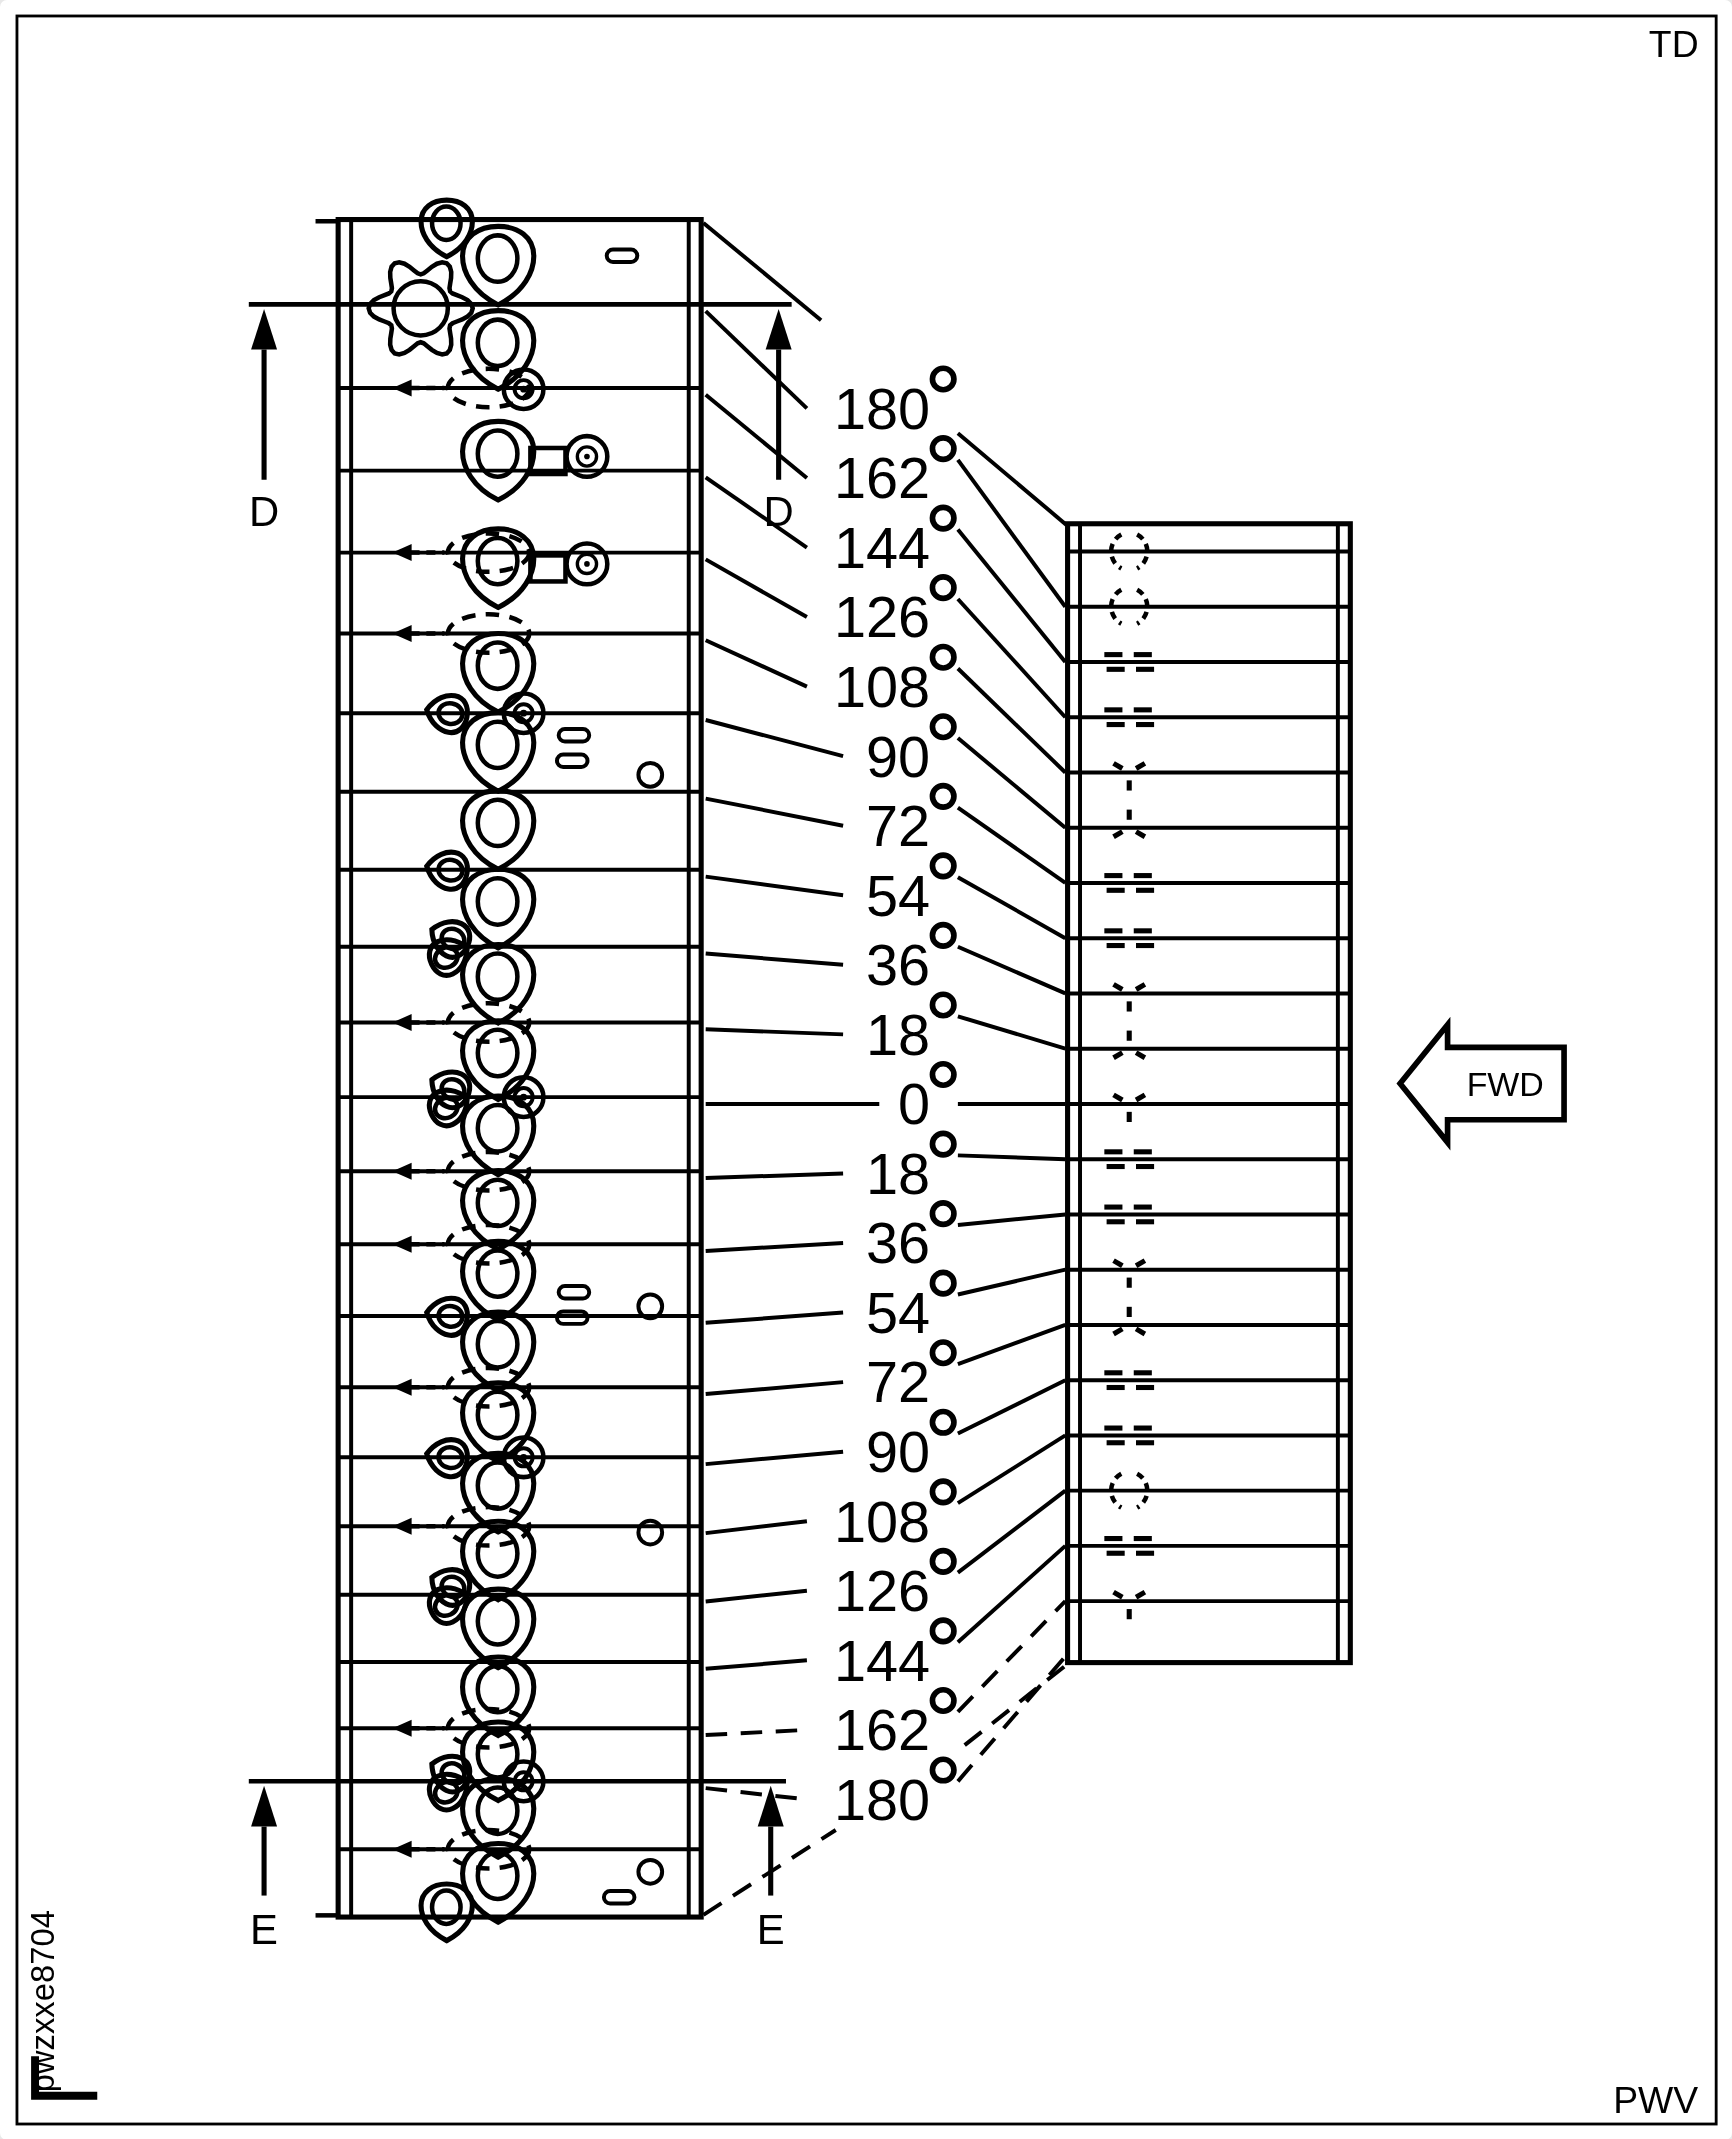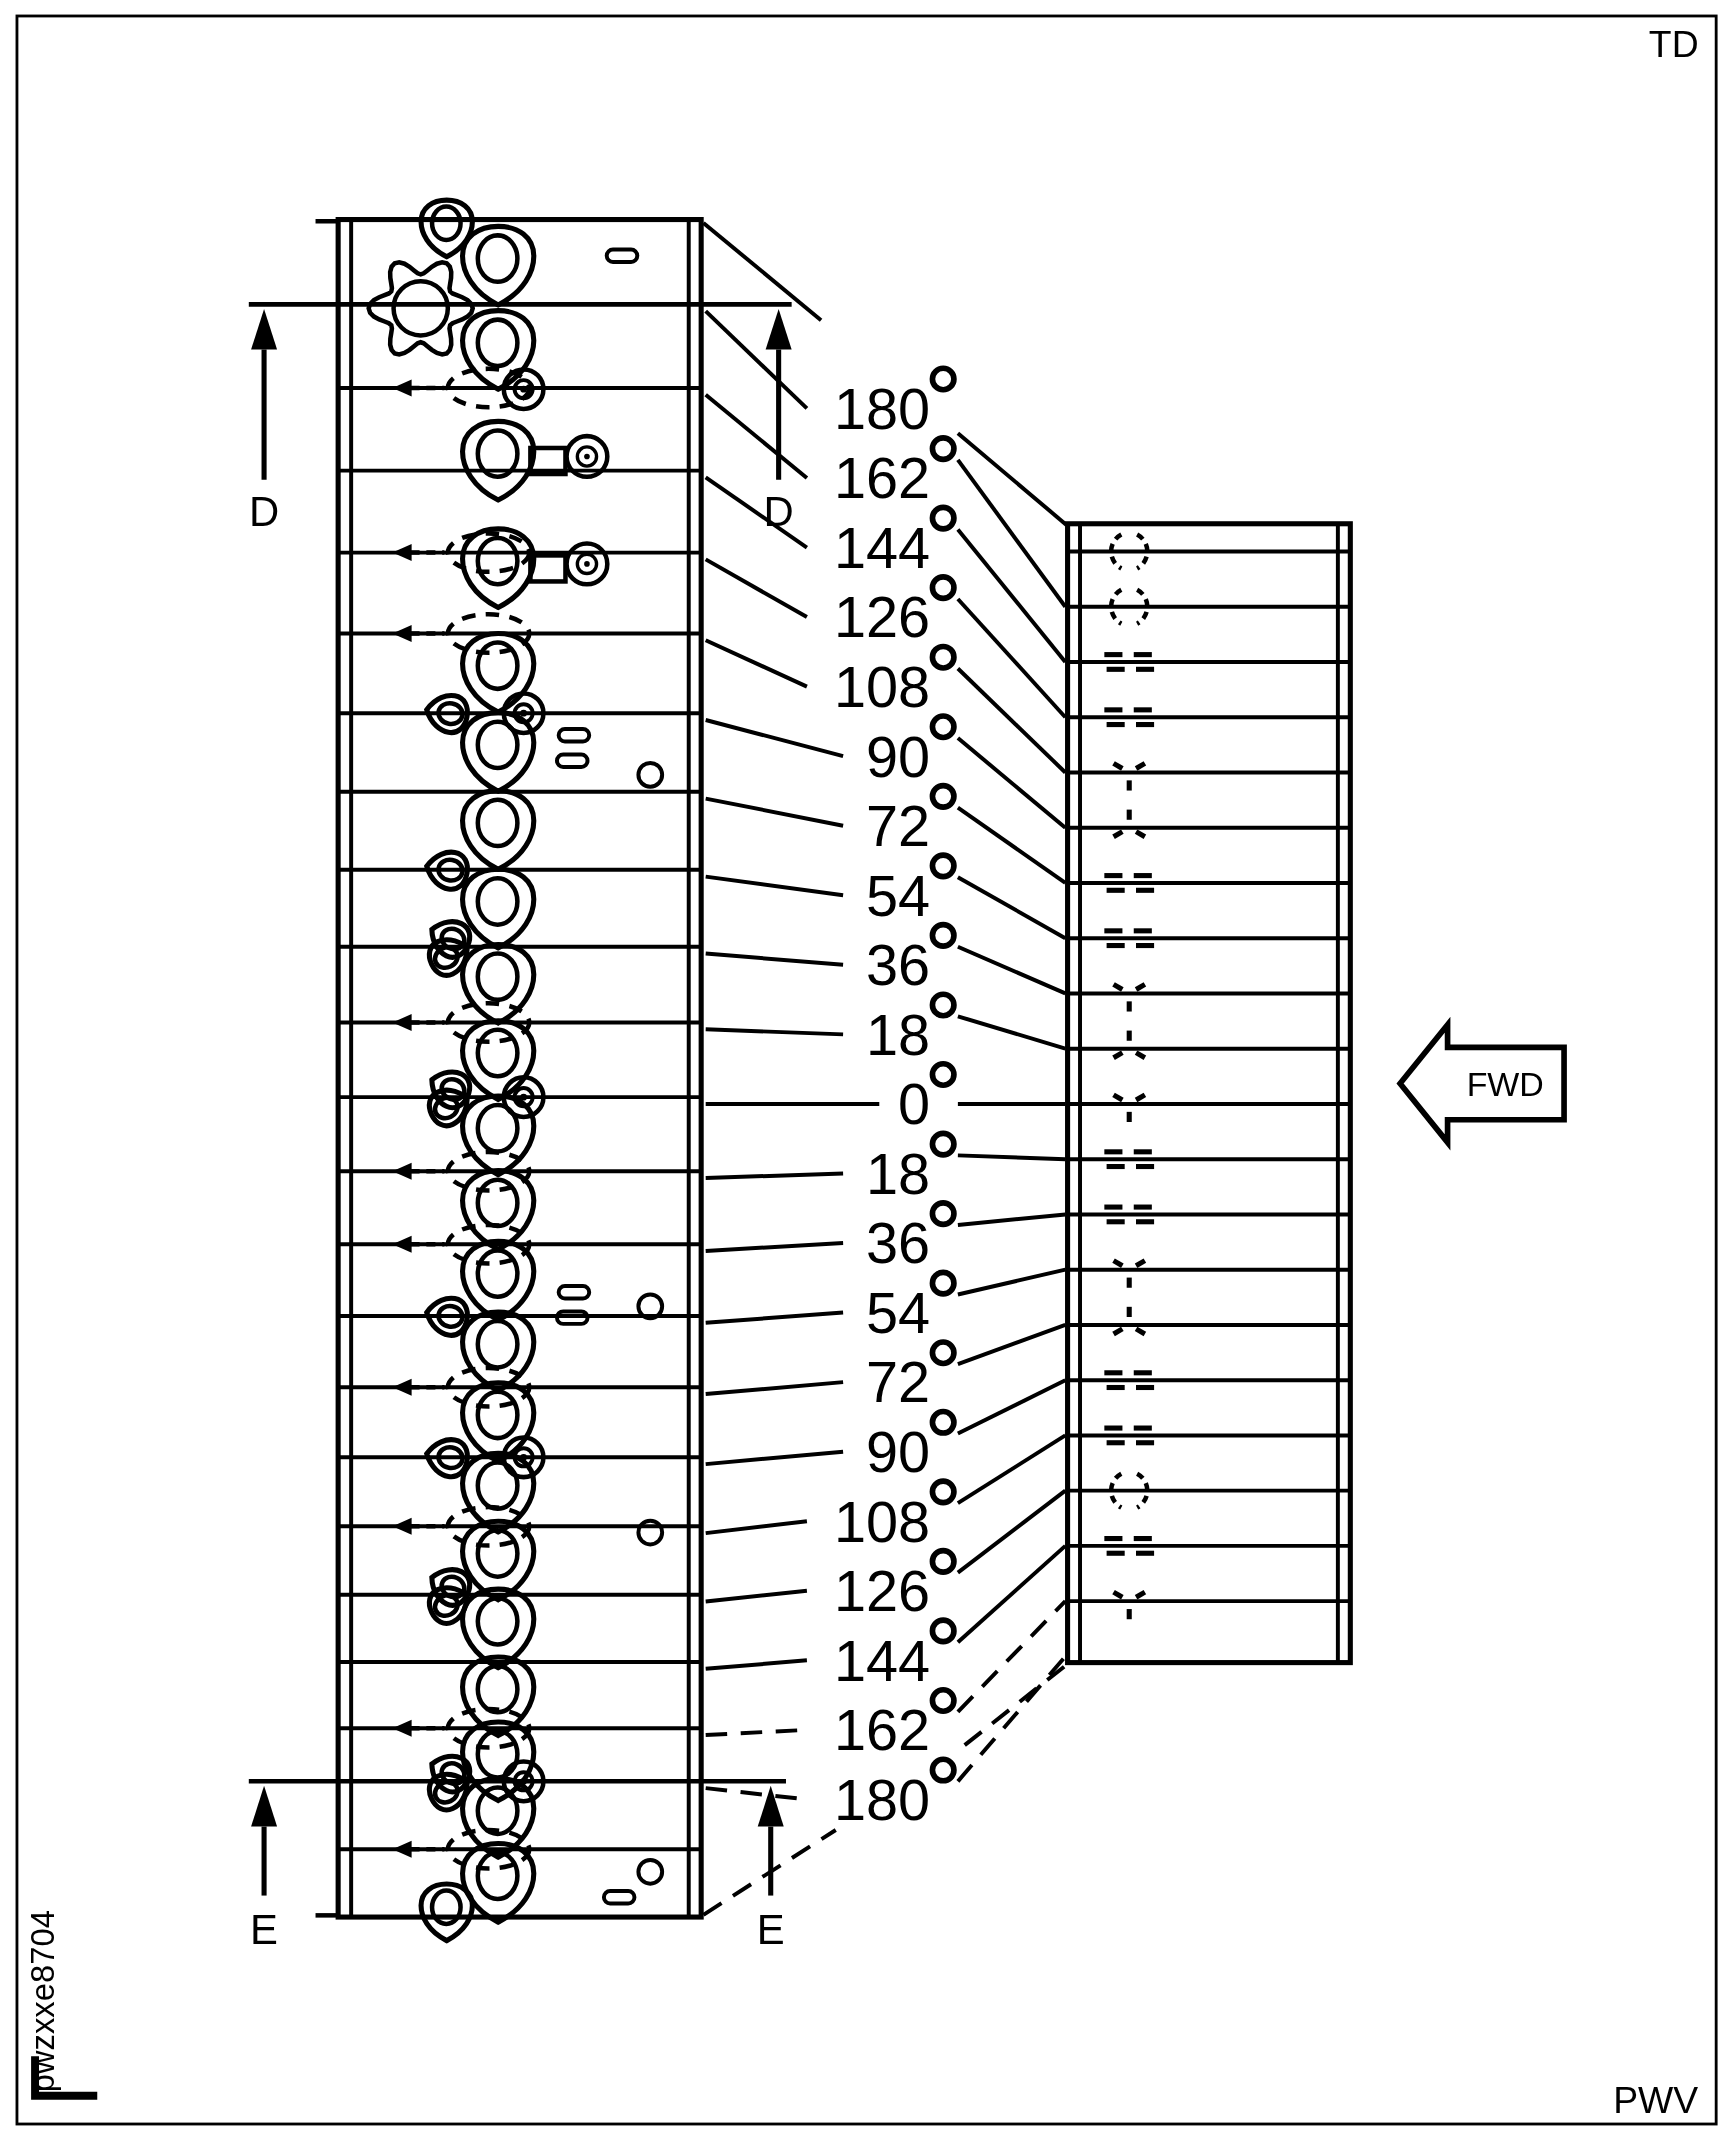--- a/index.html
+++ b/index.html
@@ -4,7 +4,7 @@
 <style>
   html,body{margin:0;padding:0;background:#e8e8e8;}
   #stage{width:1732px;height:2140px;background:#ffffff;position:relative;
-         font-family:"Liberation Sans", sans-serif;}
+         font-family:"Liberation Sans", sans-serif;border-radius:7px;}
   svg{display:block}
   svg text{font-family:"Liberation Sans", sans-serif;fill:#000;}
 </style>

